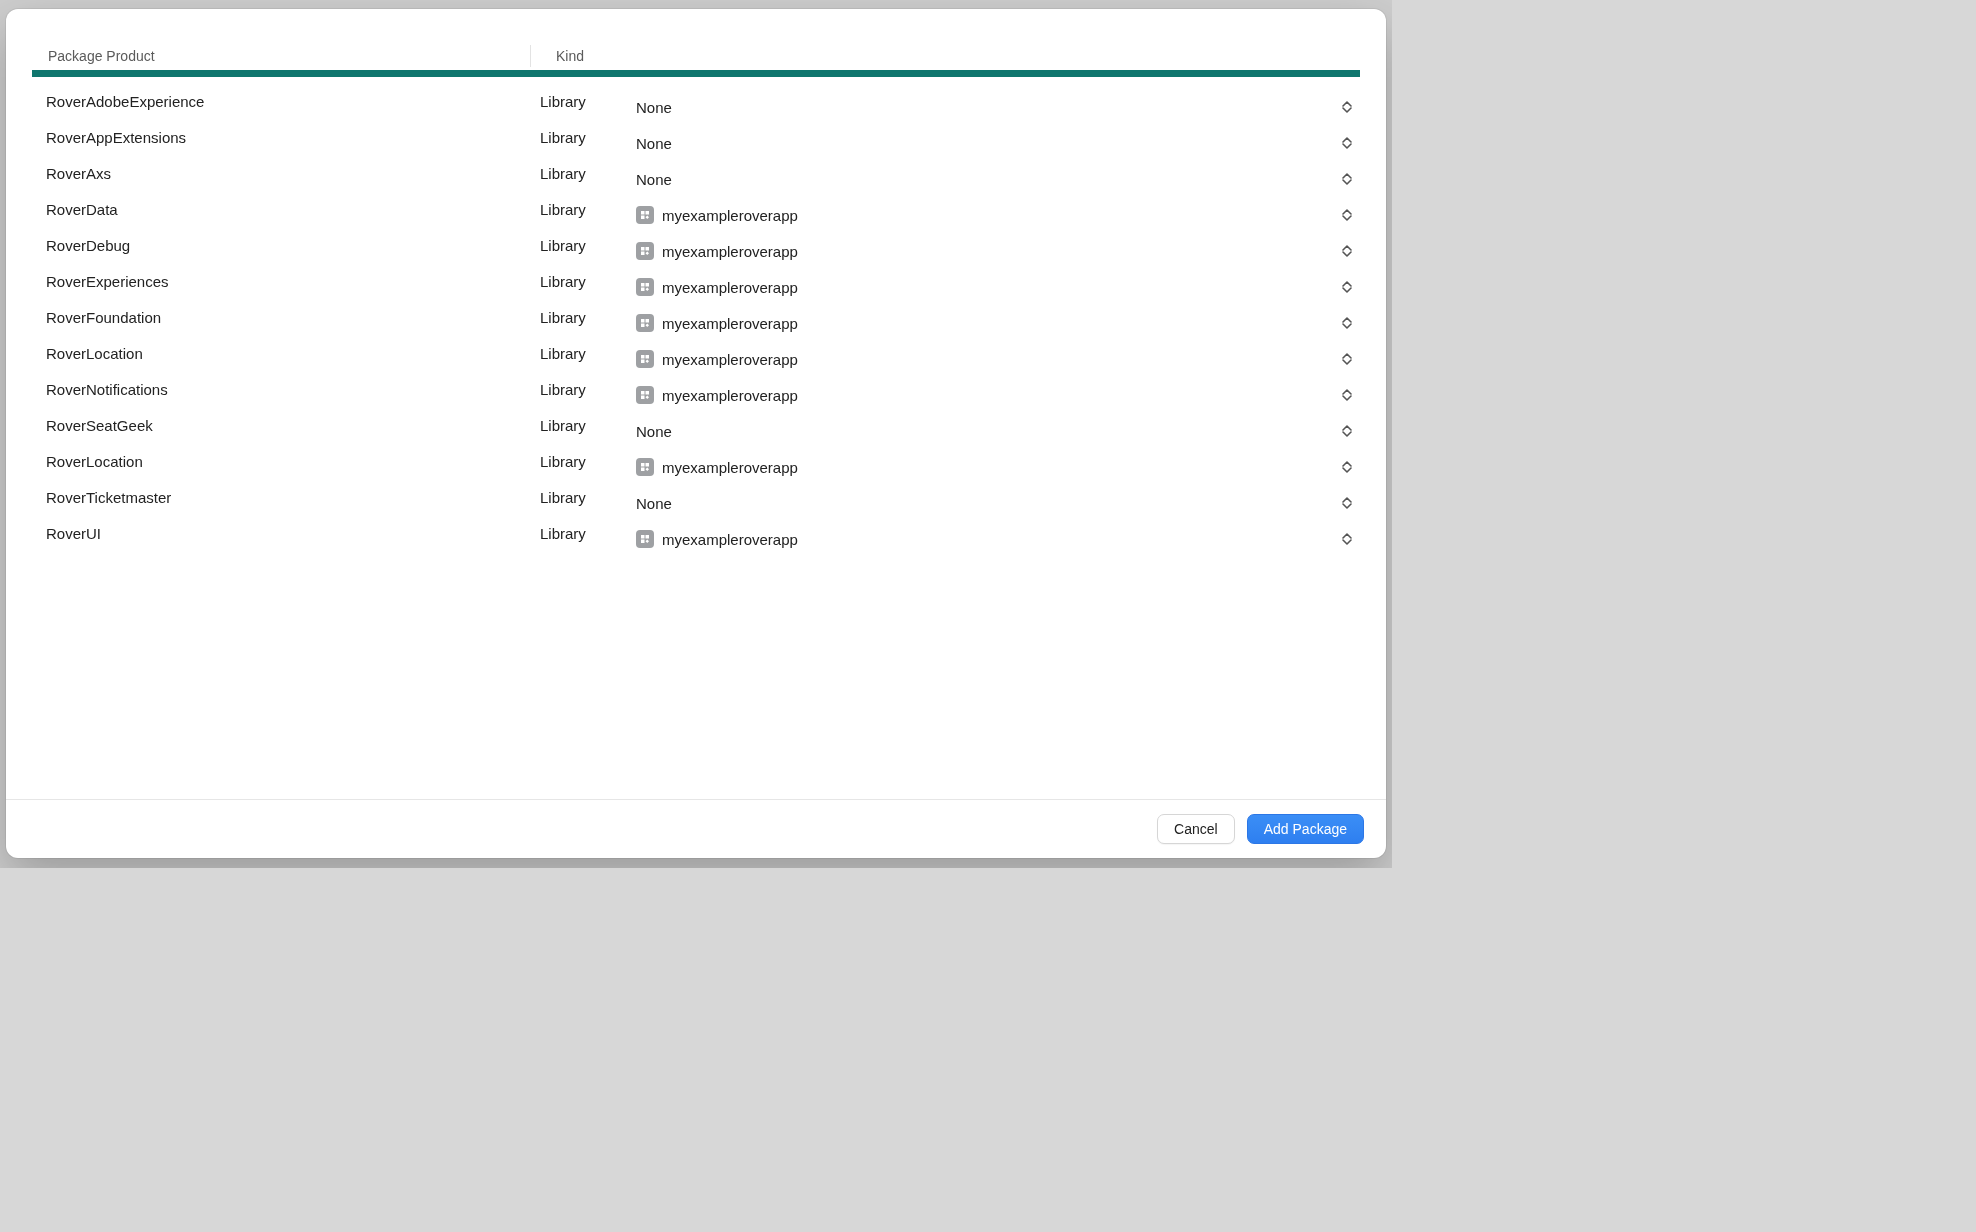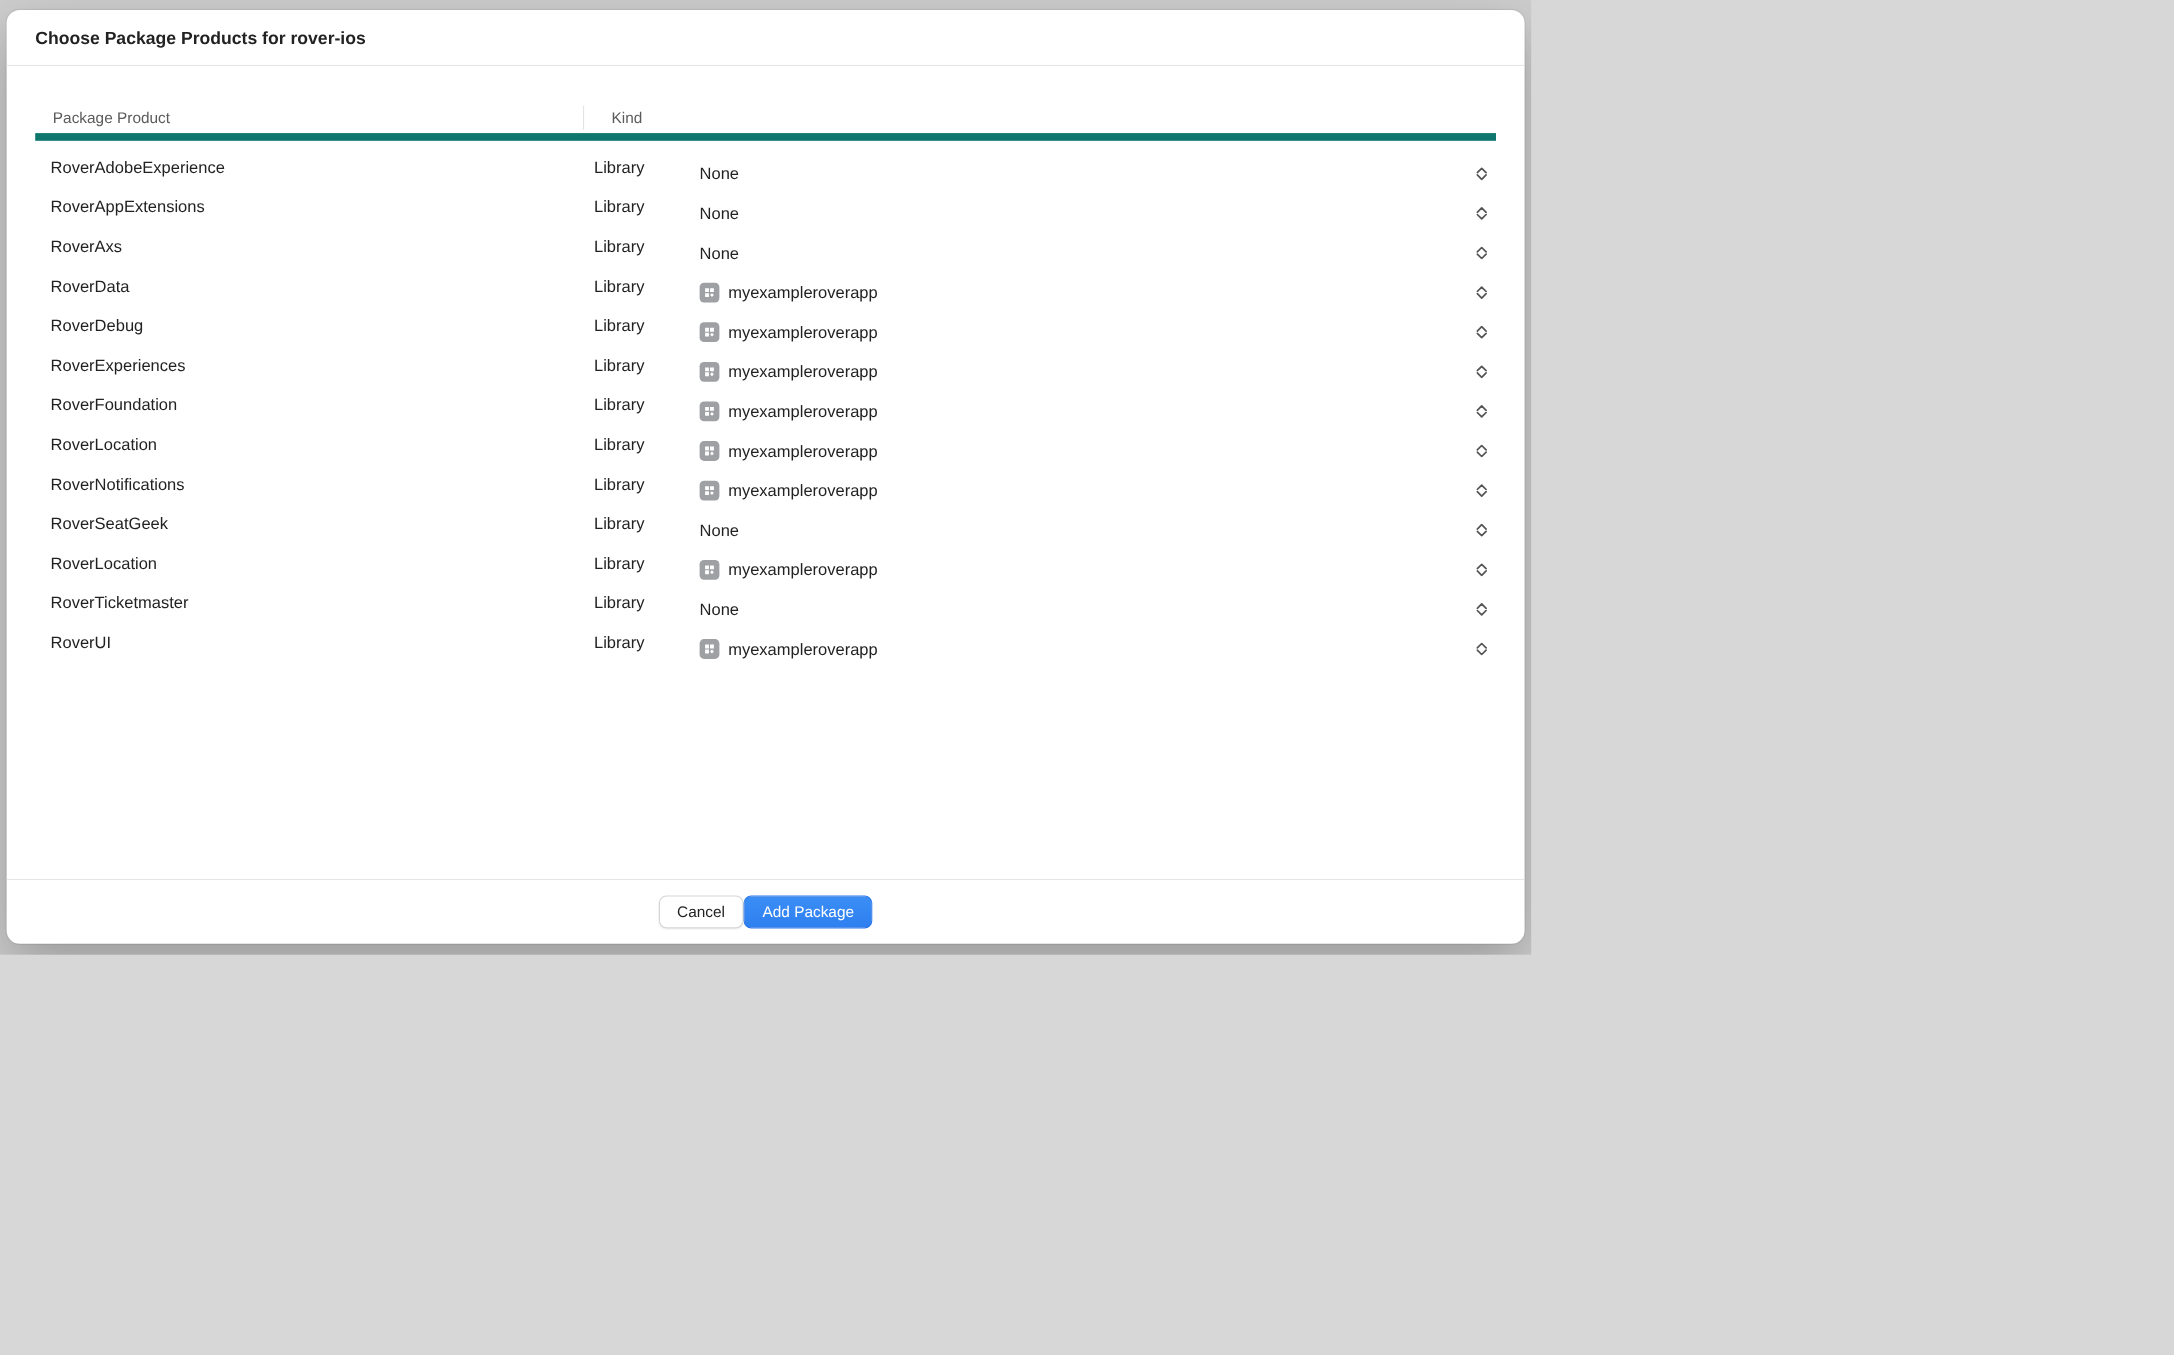--- a/index.html
+++ b/index.html
@@ -131,9 +131,6 @@
 <div class="overlay"></div>
 
 <div class="modal">
-  <div class="modal-header">
-    <div class="modal-title">Choose Package Products for rover-ios</div>
-  </div>
 
   <div class="modal-body">
     <div class="table-header-row">

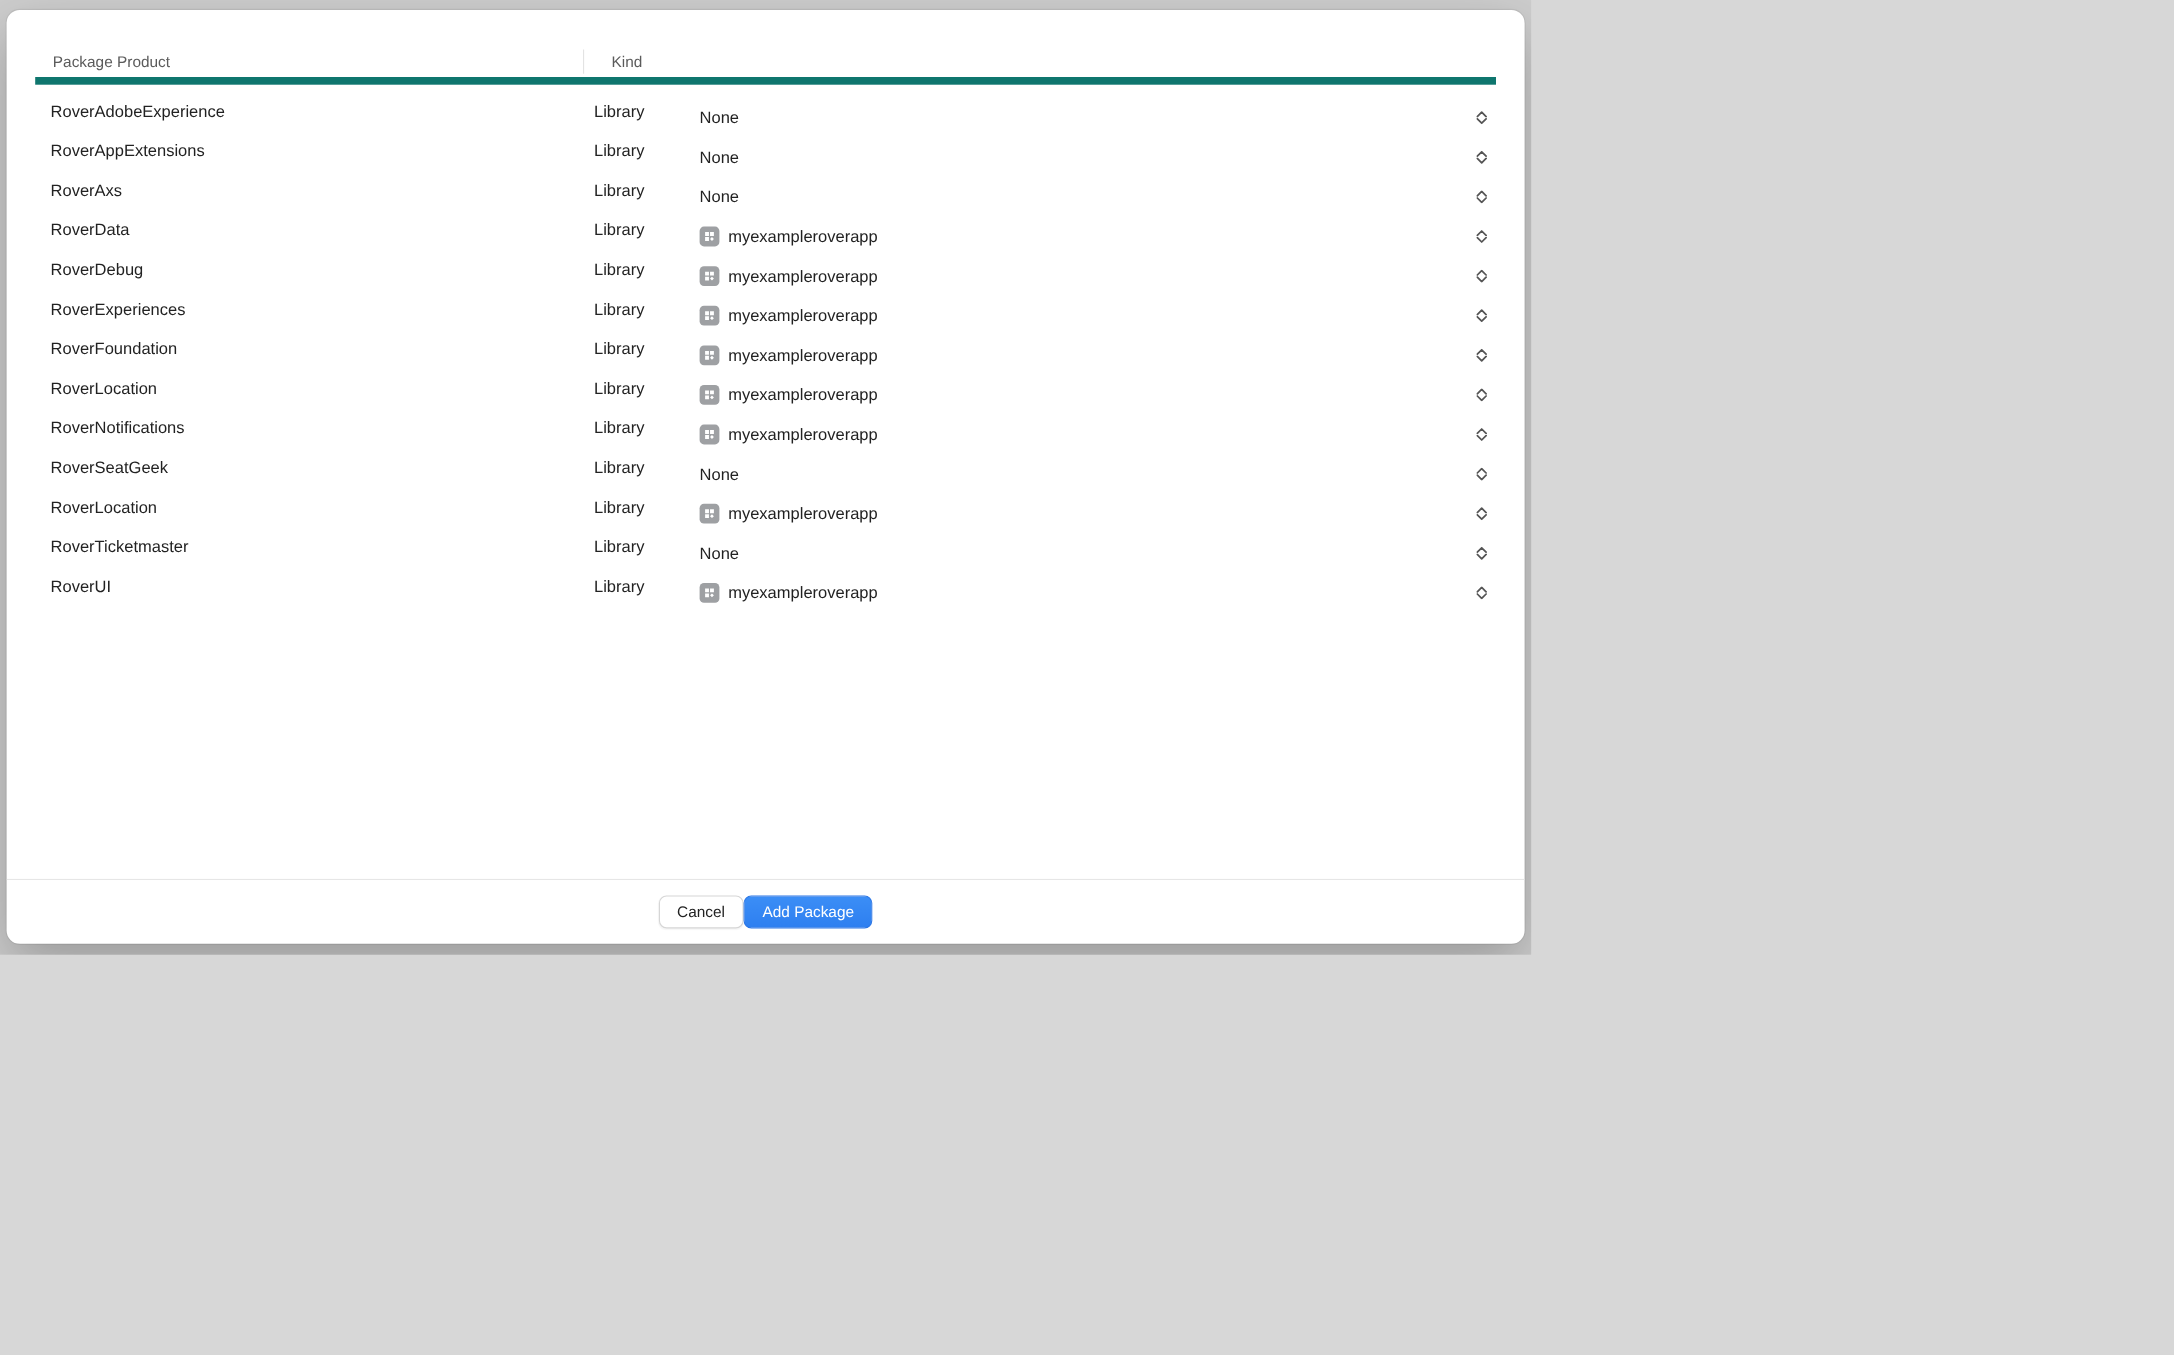--- a/index.html
+++ b/index.html
@@ -100,8 +100,8 @@
       border-top: 1px solid #e6e6e6;
       padding: 14px 22px;
       display: flex;
-      justify-content: center;
-      gap: 0;
+      justify-content: flex-end;
+      gap: 12px;
     }
     .btn {
       height: 30px;

